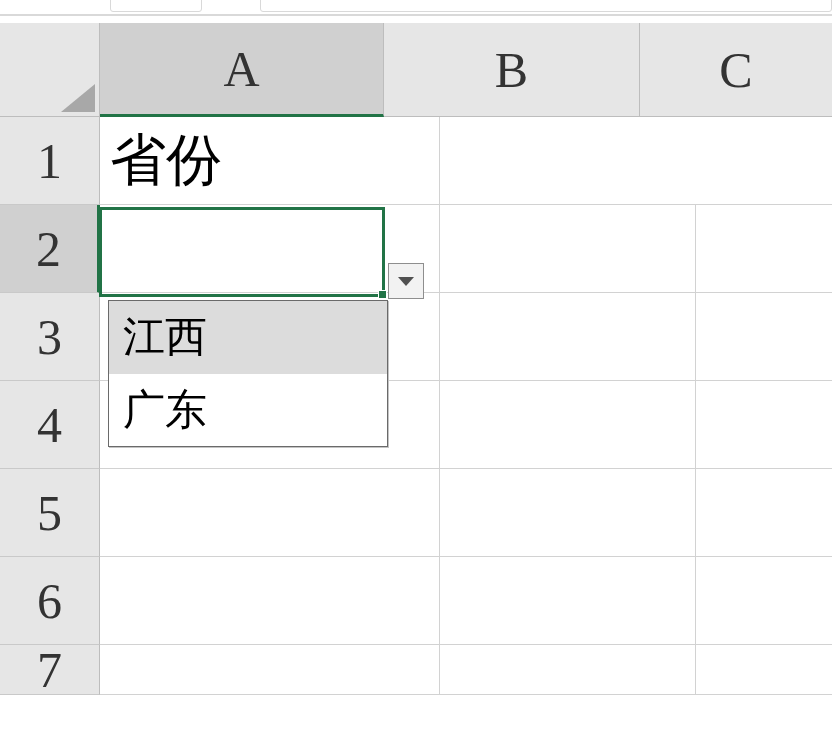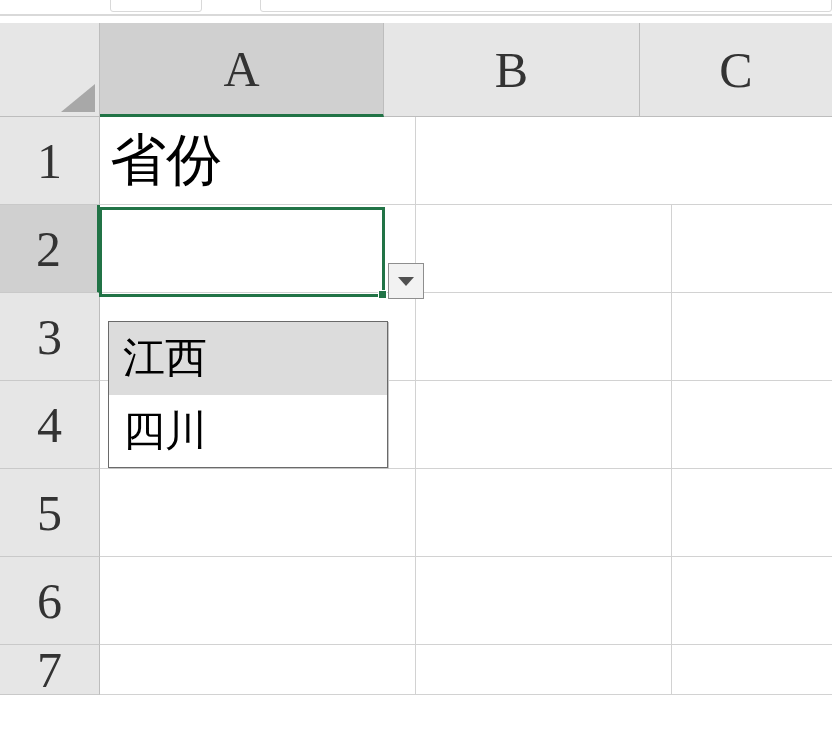--- a/index.html
+++ b/index.html
@@ -106,7 +106,7 @@
       font-family: "SimSun","宋体",serif;
       color:#000;
     }
-    .cA { width: 316px; }
+    .cA { width: 340px; }
     .cB { width: 256px; }
     .cC { flex:1; border-right:none; }
     

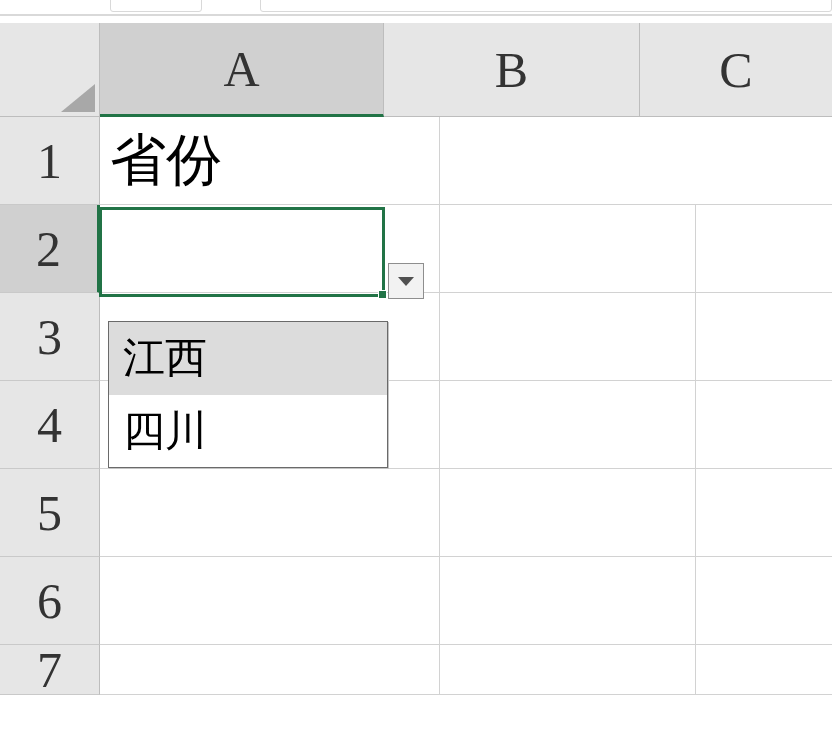--- a/index.html
+++ b/index.html
@@ -155,7 +155,6 @@
       background:#fff;
       z-index:7;
       box-shadow:1px 1px 0 #c4c4c4;
-      margin-top:21px;
     }
     .dv-item{
       font-size:42px;

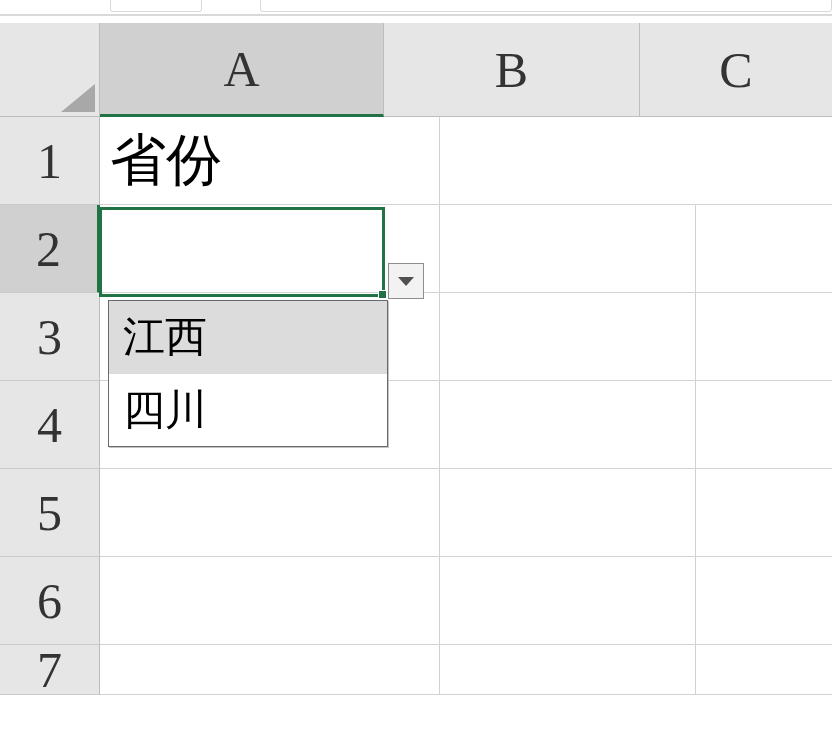--- a/index.html
+++ b/index.html
@@ -244,6 +244,7 @@
 
 <div class="dv-list">
   <div class="dv-item hover">江西</div>
+  <div class="dv-item">广东</div>
   <div class="dv-item">四川</div>
 </div>
 

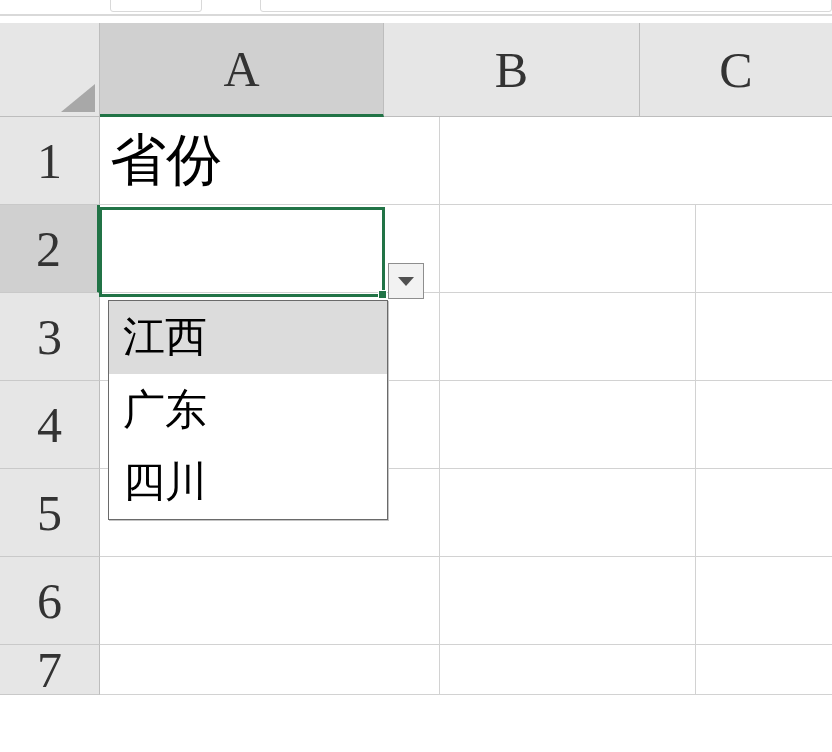--- a/index.html
+++ b/index.html
@@ -245,7 +245,6 @@
 <div class="dv-list">
   <div class="dv-item hover">江西</div>
   <div class="dv-item">广东</div>
-  <div class="dv-item">四川</div>
 </div>
 
 </body></html>

